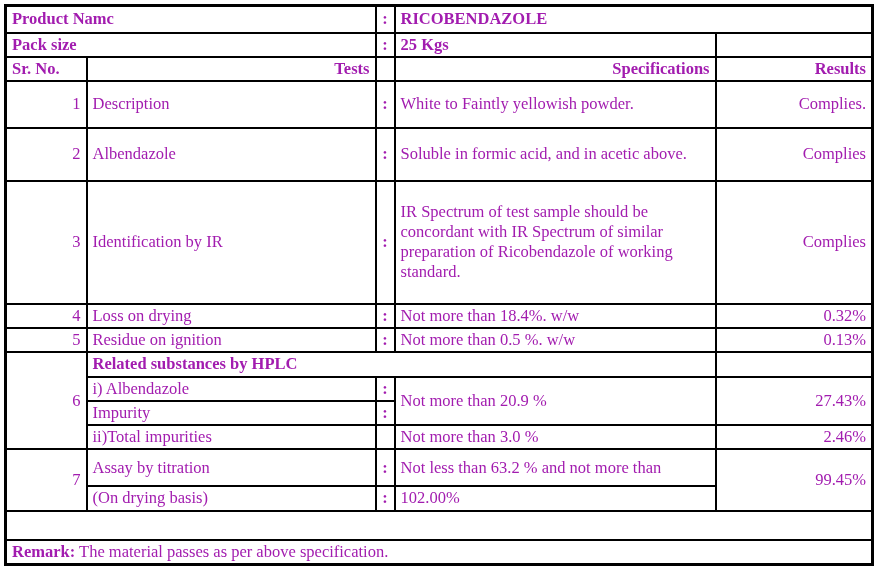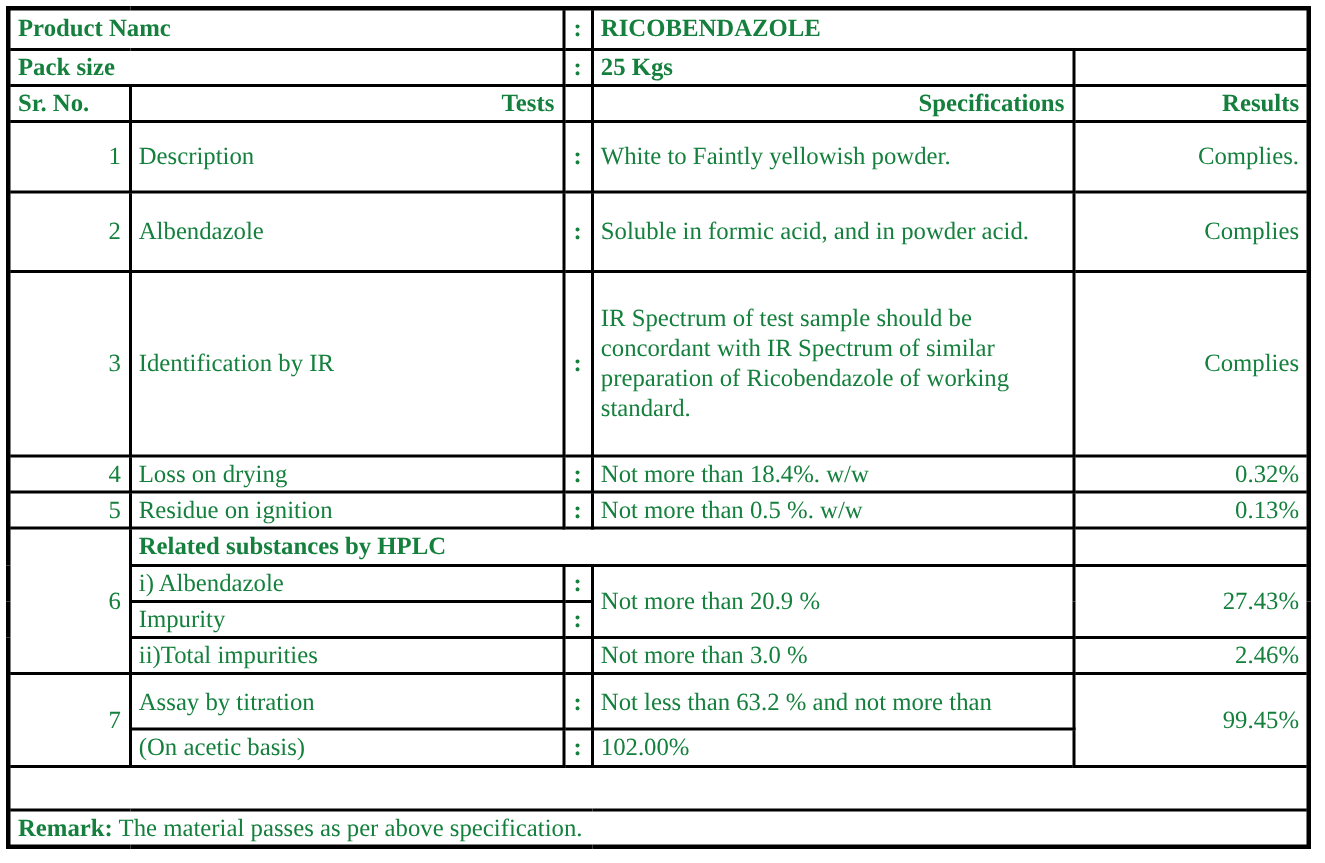--- a/index.html
+++ b/index.html
@@ -9,7 +9,7 @@
     height: 575px;
     background: #ffffff;
     font-family: "Liberation Serif", "DejaVu Serif", serif;
-    color: #15803d;
+    color: #a21caf;
   }
   table.coa {
     position: absolute;

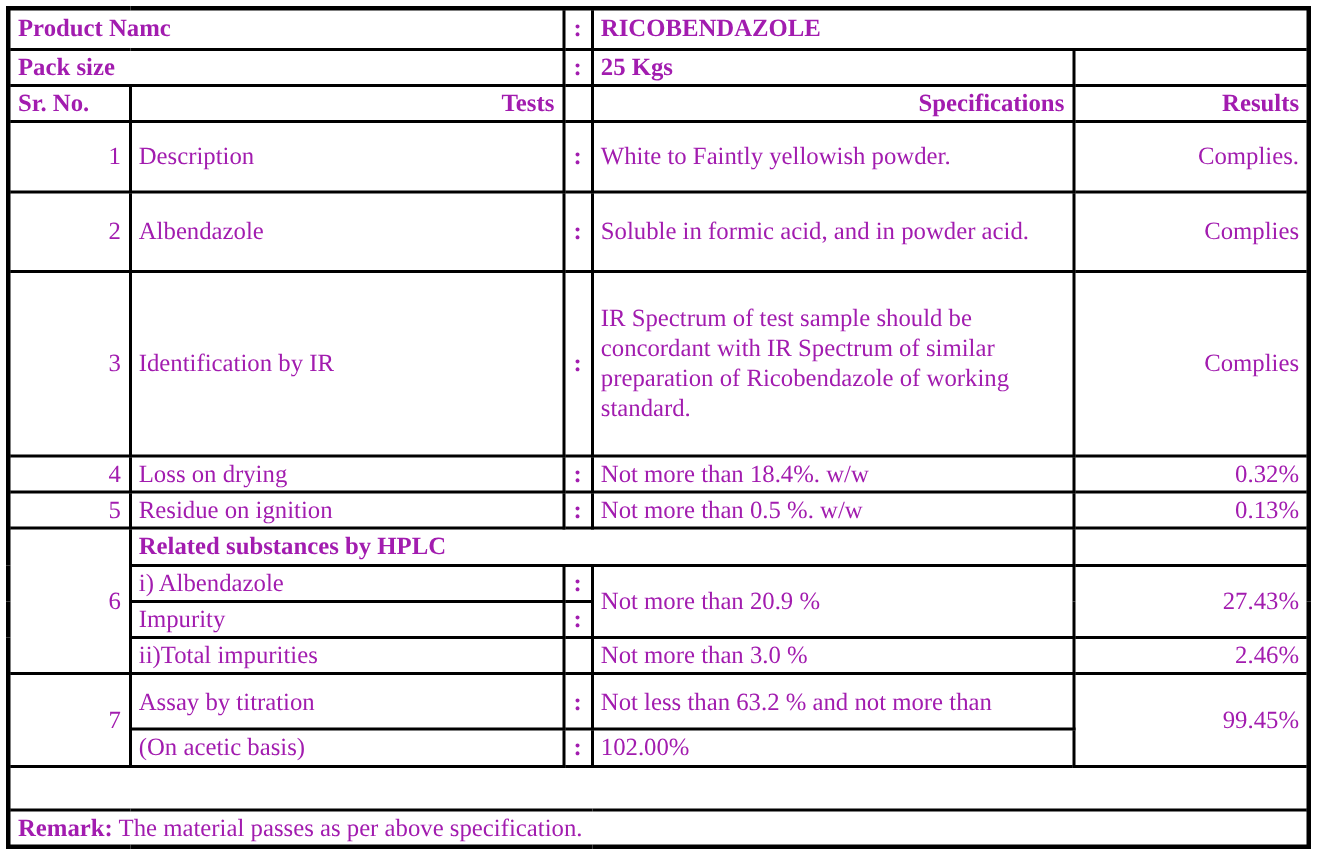--- a/index.html
+++ b/index.html
@@ -81,7 +81,7 @@
       <td class="c">2</td>
       <td class="l">Albendazole</td>
       <td class="colon">:</td>
-      <td class="l">Soluble in formic acid, and in powder acid.</td>
+      <td class="l">Soluble in formic acid, and in acetic above.</td>
       <td class="c">Complies</td>
     </tr>
 

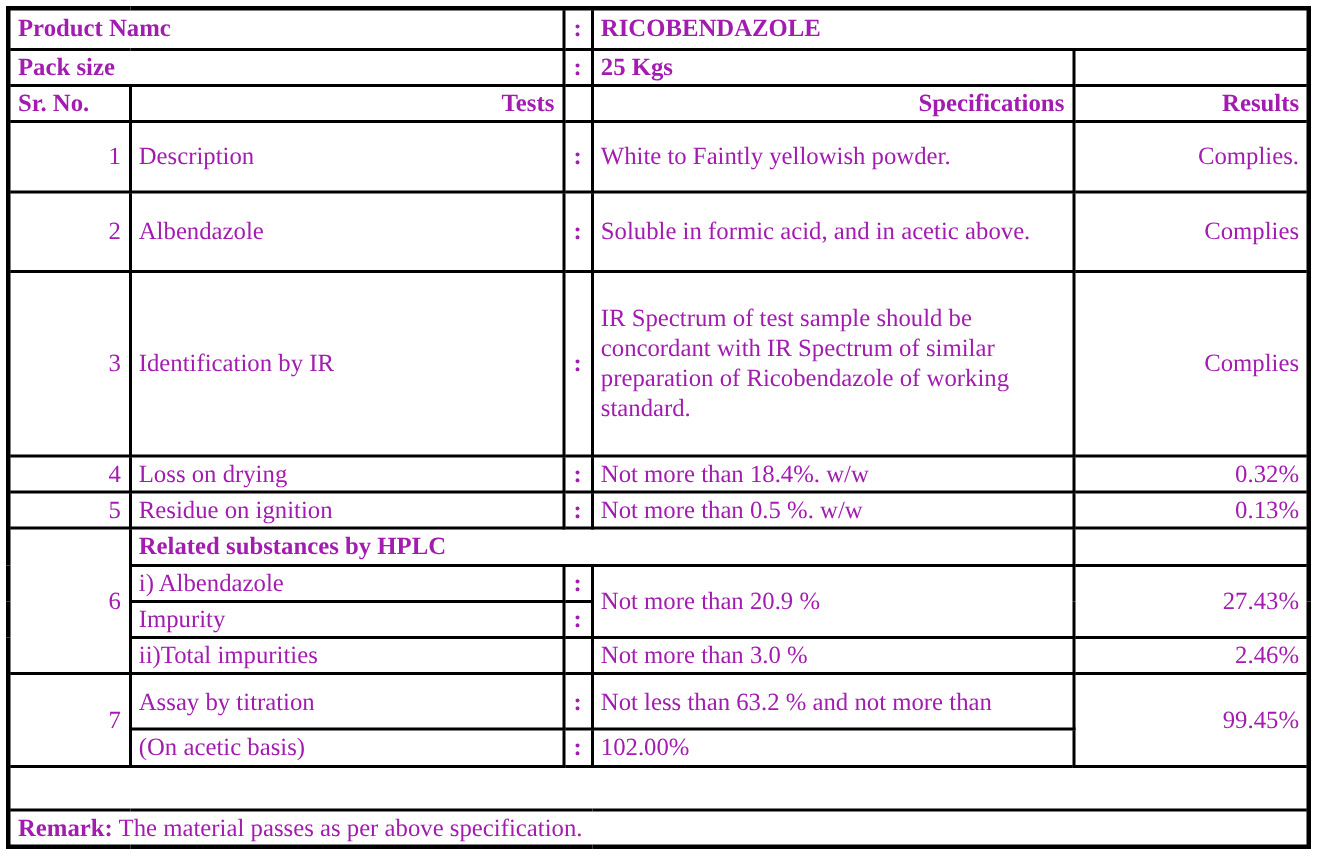--- a/index.html
+++ b/index.html
@@ -139,7 +139,7 @@
       <td rowspan="2" class="c">99.45%</td>
     </tr>
     <tr style="height:24px">
-      <td class="l">(On acetic basis)</td>
+      <td class="l">(On drying basis)</td>
       <td class="colon">:</td>
       <td class="l">102.00%</td>
     </tr>

